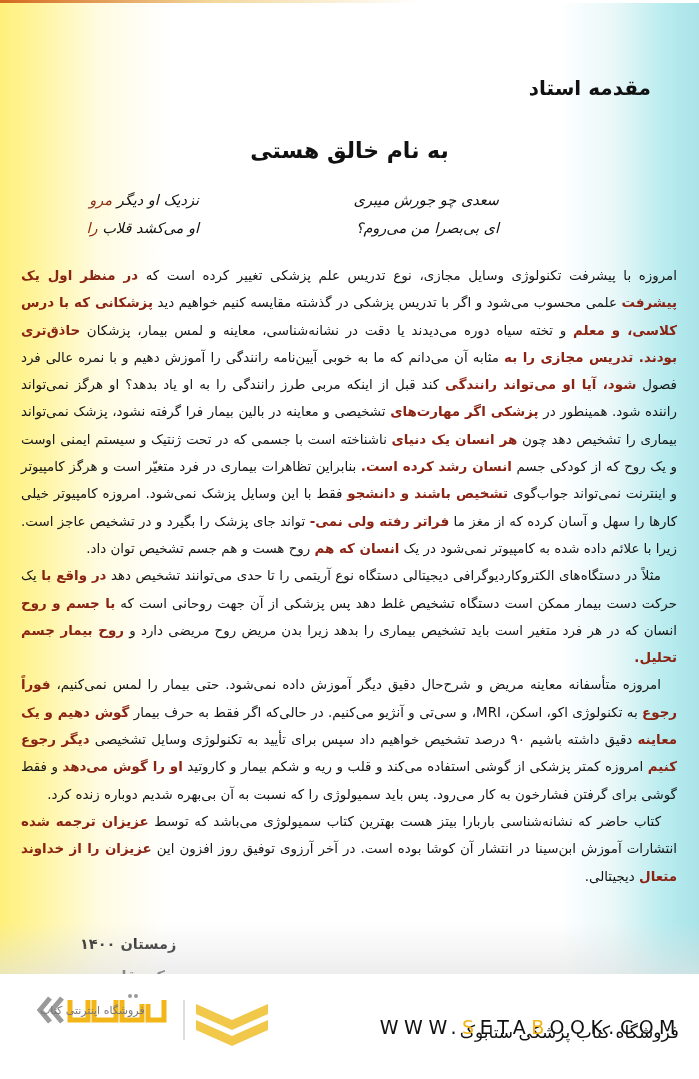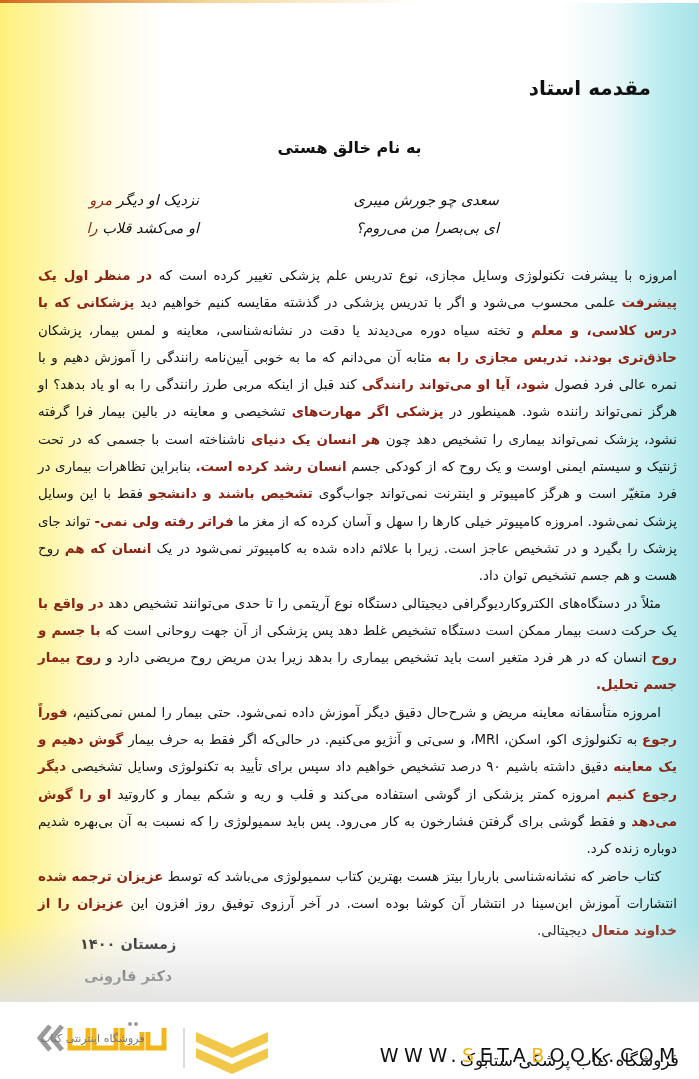--- a/index.html
+++ b/index.html
@@ -30,7 +30,7 @@
     }
     .bismillah {
       position: absolute; left: 0; width: 699px; top: 138px; text-align: center;
-      font-size: 16px; font-weight: bold; color: #111; direction: rtl;
+      font-size: 22px; font-weight: bold; color: #111; direction: rtl;
     }
     .poem { position: absolute; top: 186px; direction: rtl; font-style: italic; font-size: 14.5px; color: #111; line-height: 28px; }
     .poem.right { right: 200px; }

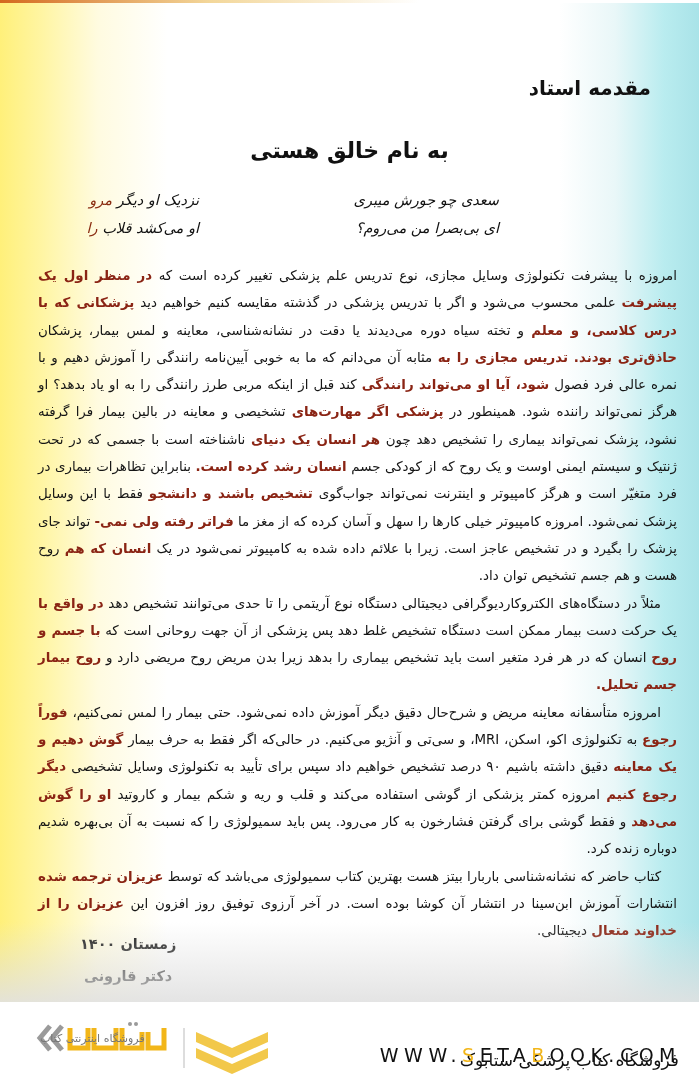--- a/index.html
+++ b/index.html
@@ -37,7 +37,7 @@
     .poem.left { right: 500px; }
     .poem .red { color: #8a2d12; }
     .body {
-      position: absolute; left: 38px; right: 22px; top: 262px;
+      position: absolute; left: 21px; right: 22px; top: 262px;
       direction: rtl; text-align: justify;
       font-size: 13.4px; line-height: 27.3px; color: #151515;
     }

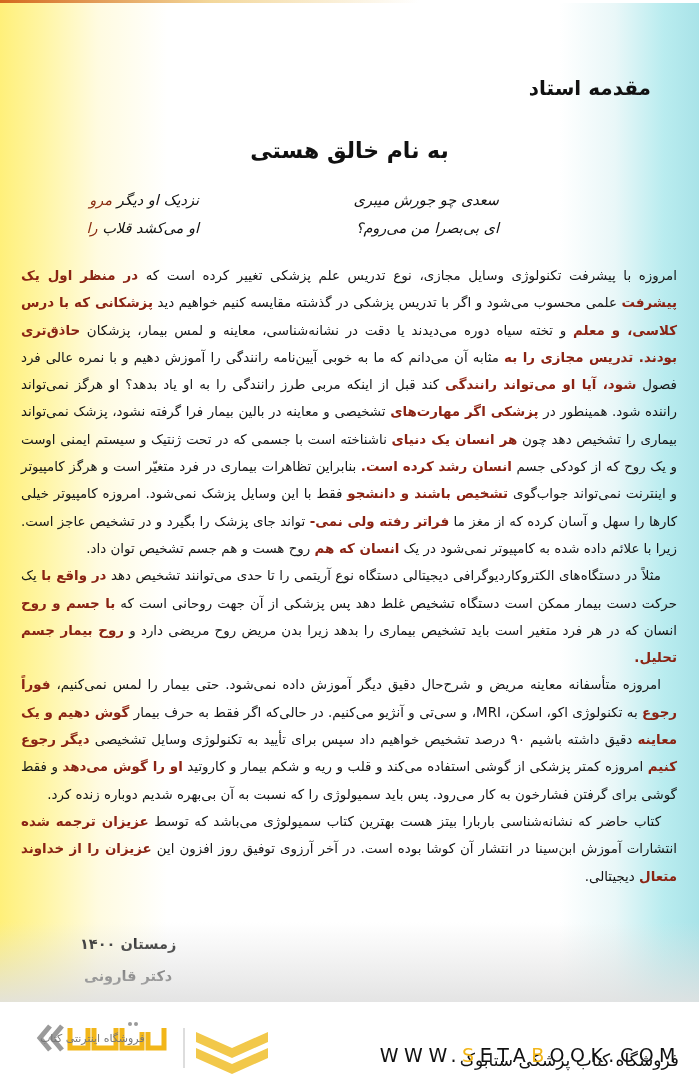--- a/index.html
+++ b/index.html
@@ -49,7 +49,7 @@
       font-size: 14.5px; font-weight: bold; color: #111; line-height: 32px;
     }
     .footer {
-      position: absolute; left: 0; top: 1002px; width: 699px; height: 77px; background: #ffffff;
+      position: absolute; left: 0; top: 974px; width: 699px; height: 77px; background: #ffffff;
     }
     .logo { position: absolute; left: 36px; top: 20px; width: 240px; height: 52px; }
     .logo-text {

